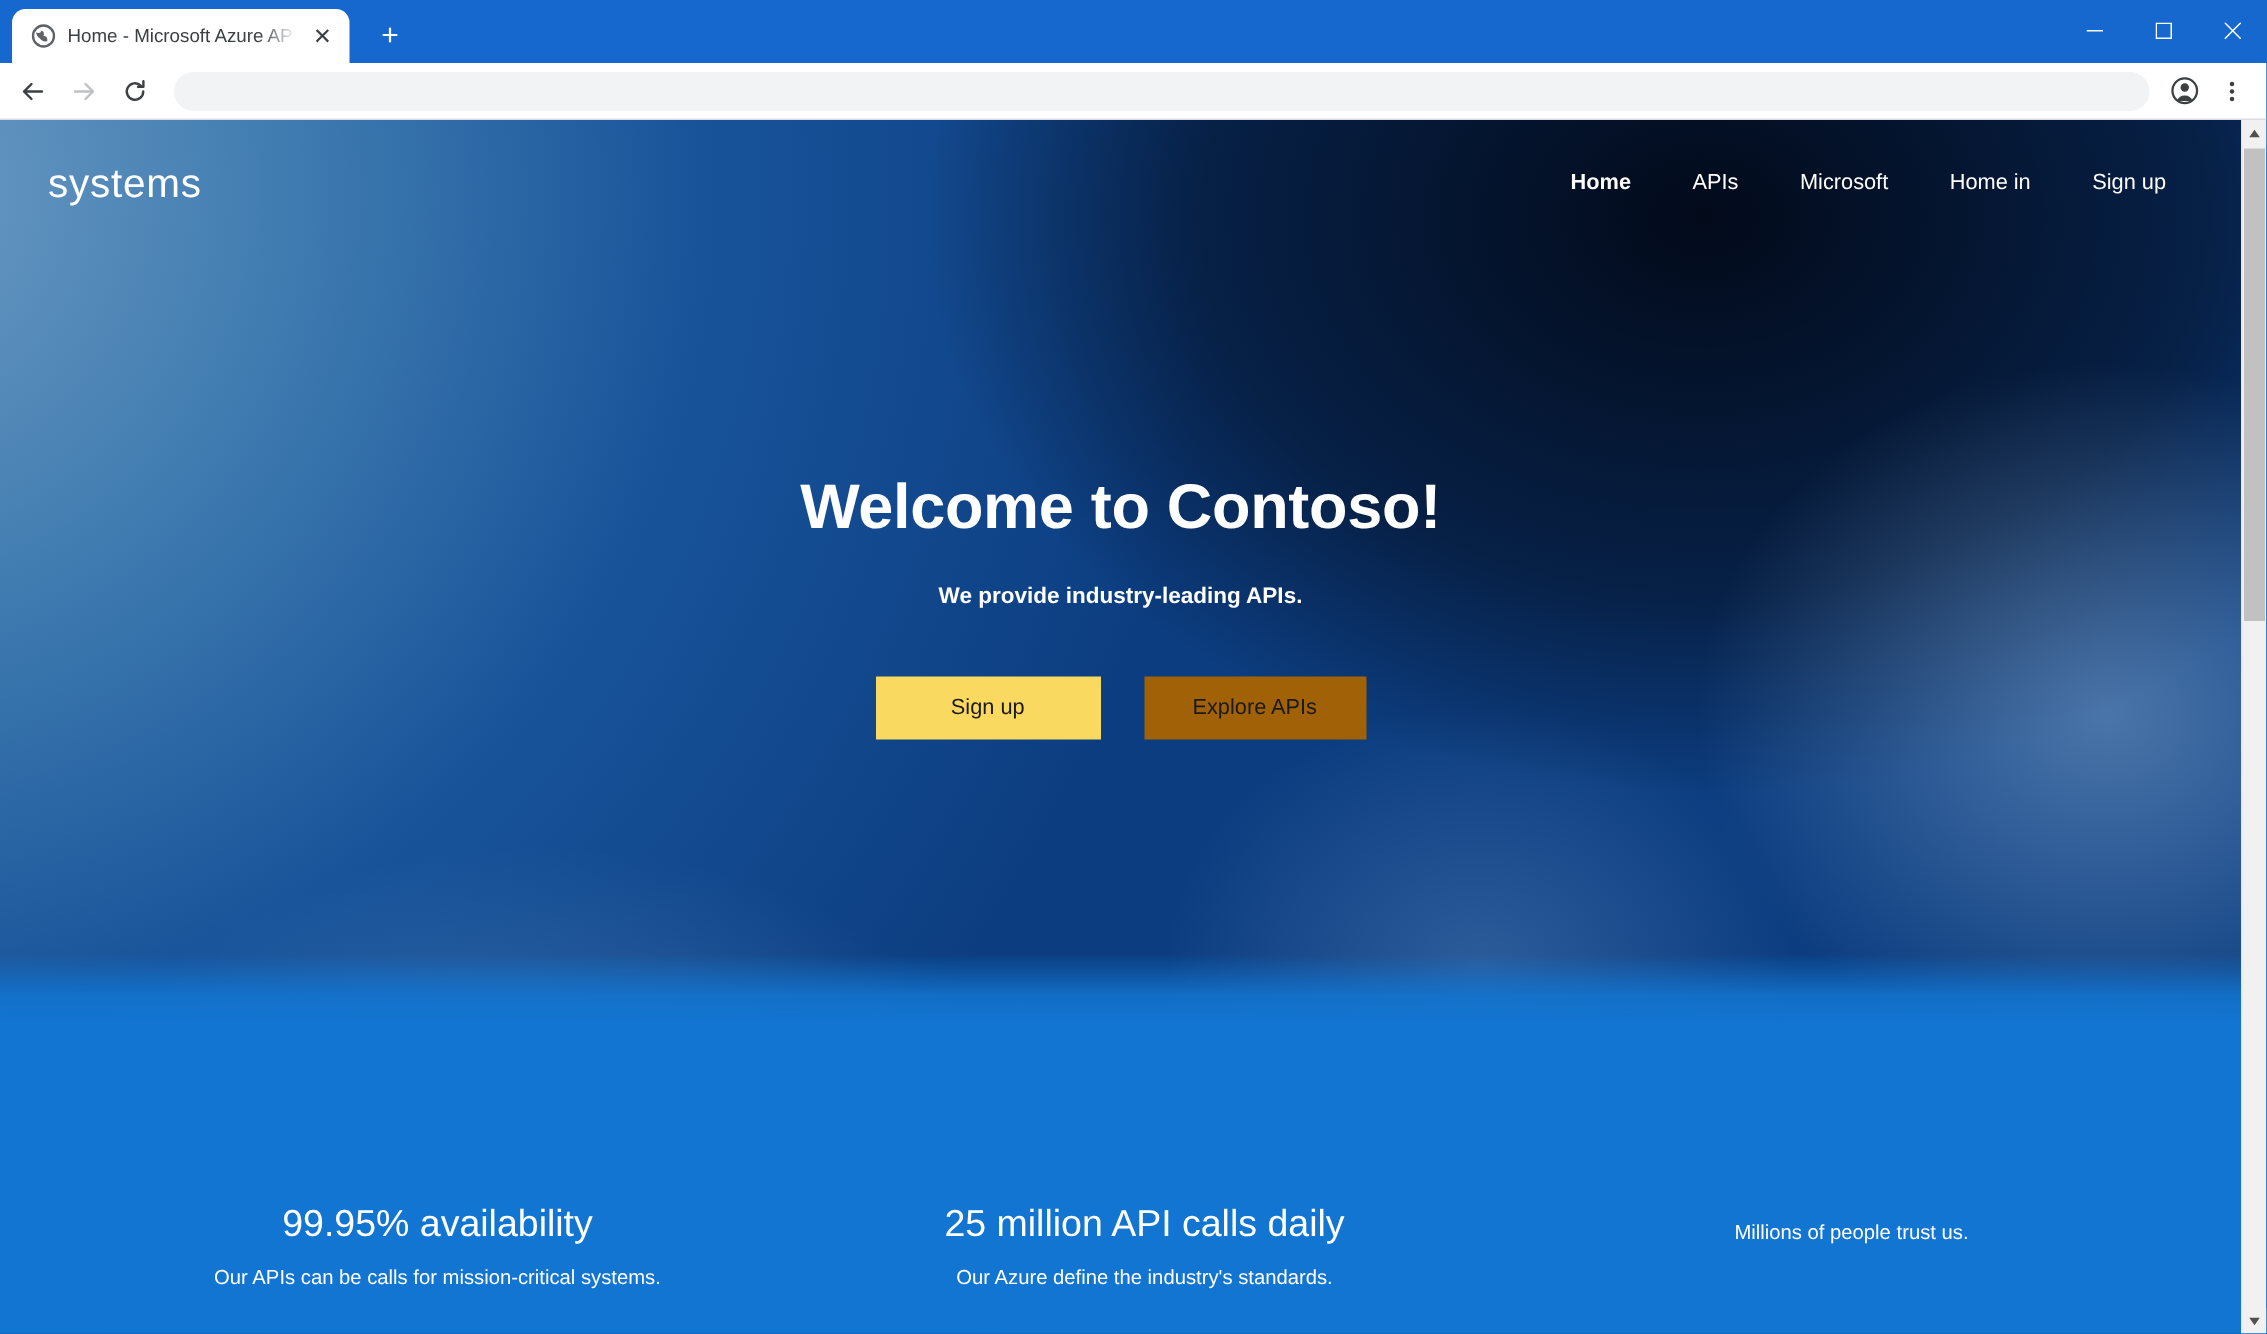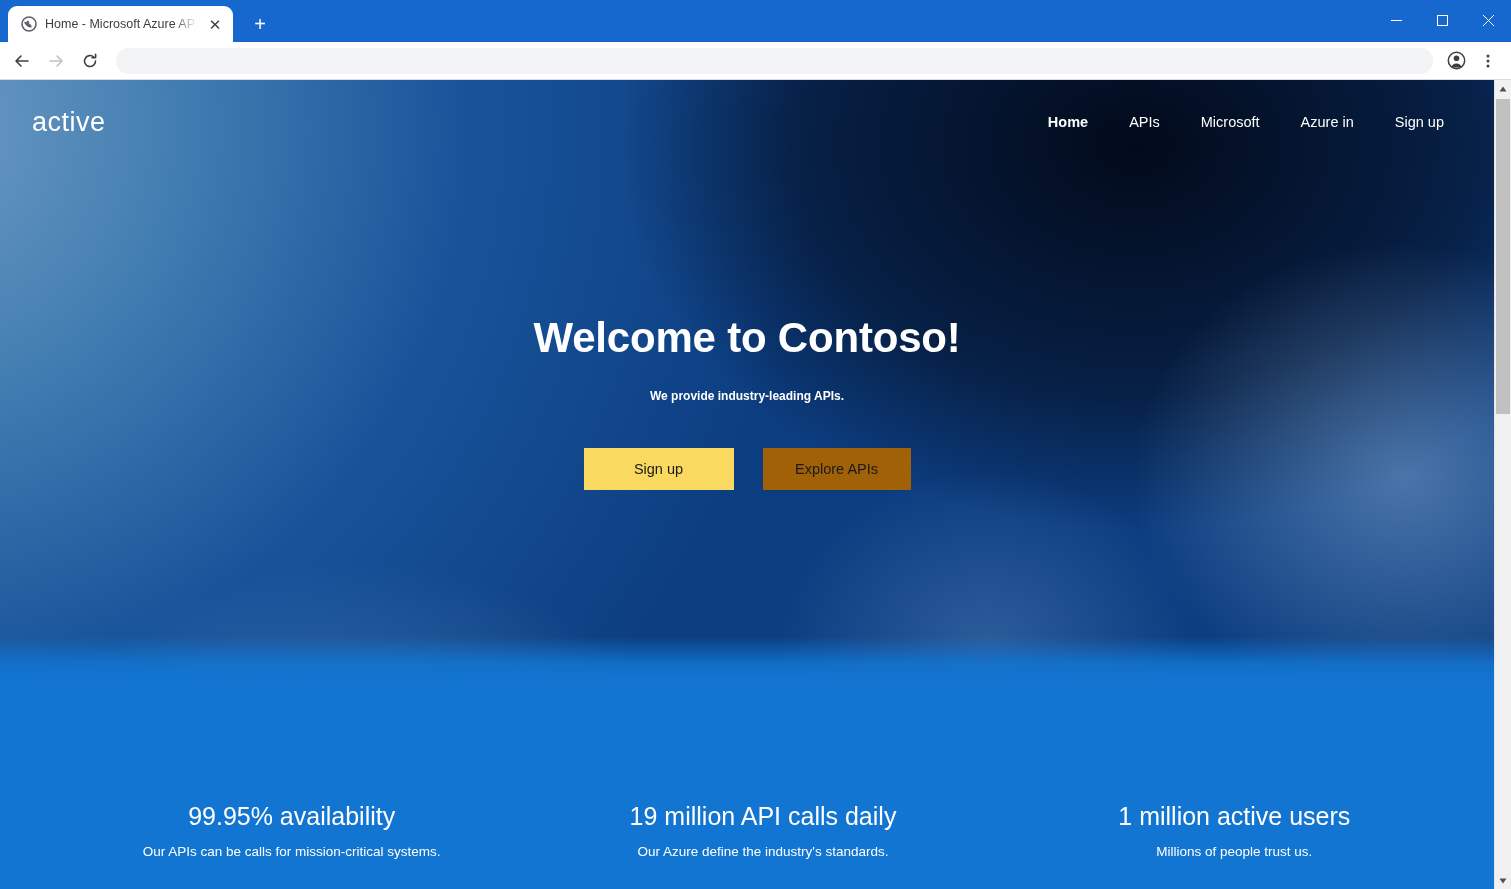--- a/index.html
+++ b/index.html
@@ -410,7 +410,7 @@
       <div class="page-content">
 
         <div class="site-header">
-          <div class="brand">active</div>
+          <div class="brand">systems</div>
           <nav class="site-nav">
             <a class="nav-link active" href="#">Home</a>
             <a class="nav-link" href="#">APIs</a>

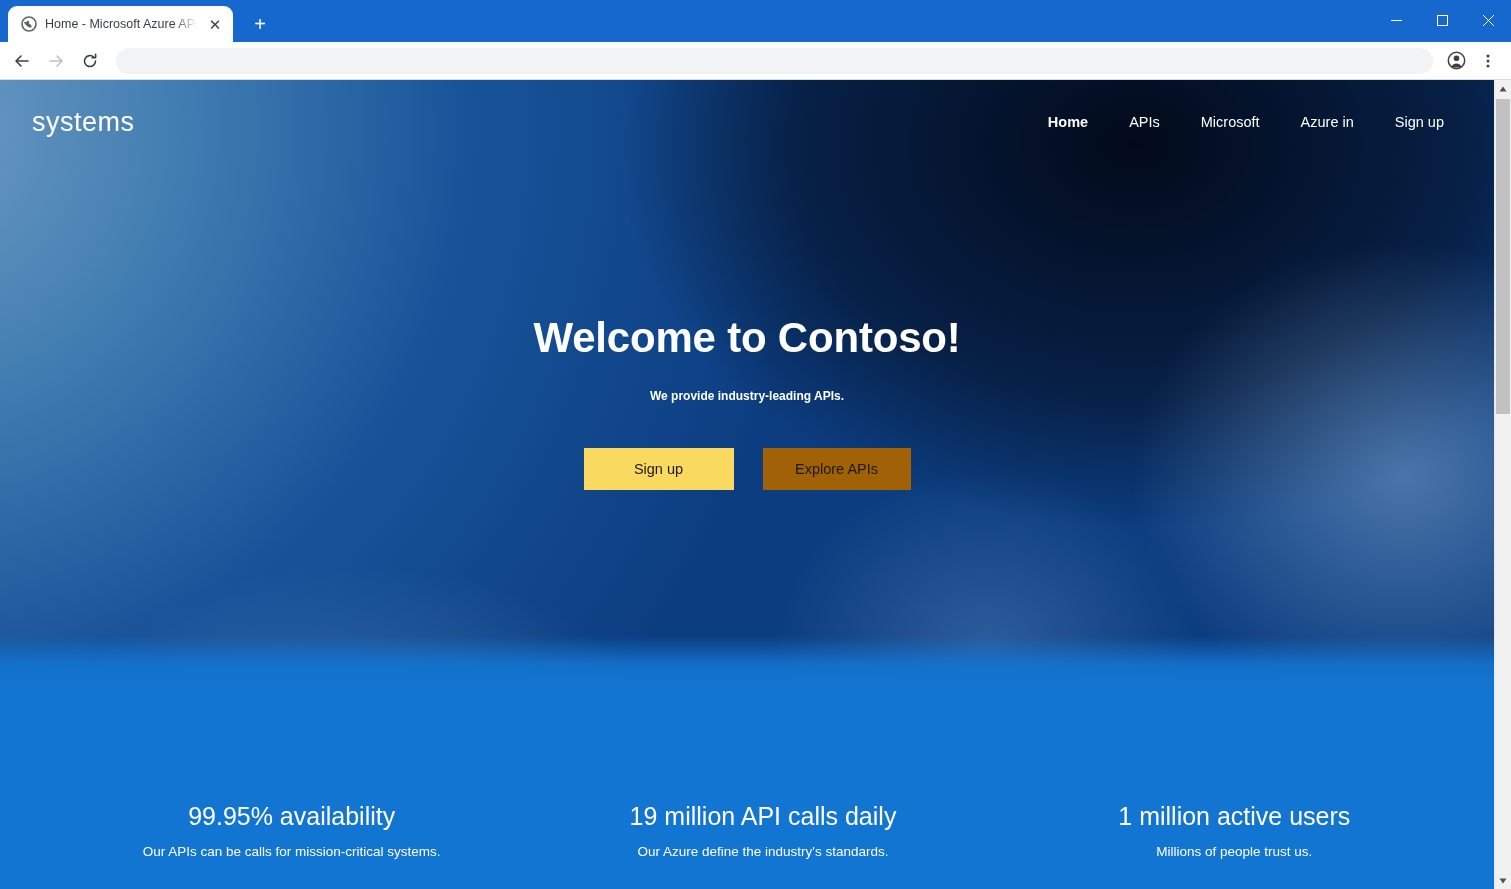--- a/index.html
+++ b/index.html
@@ -415,7 +415,7 @@
             <a class="nav-link active" href="#">Home</a>
             <a class="nav-link" href="#">APIs</a>
             <a class="nav-link" href="#">Microsoft</a>
-            <a class="nav-link" href="#">Azure in</a>
+            <a class="nav-link" href="#">Home in</a>
             <a class="nav-link" href="#">Sign up</a>
           </nav>
         </div>

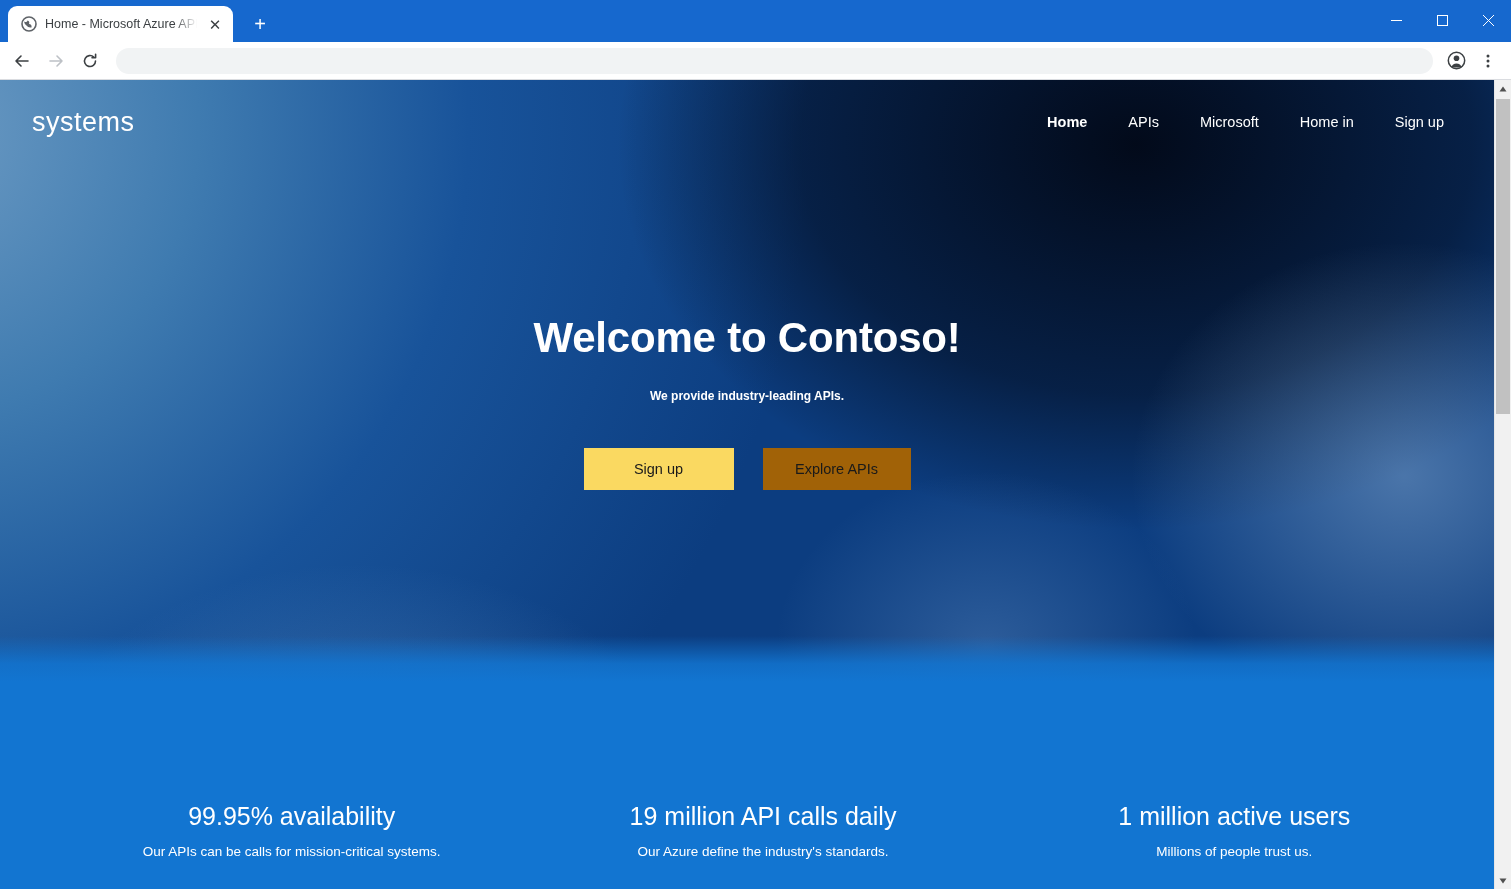--- a/index.html
+++ b/index.html
@@ -248,7 +248,7 @@
 
   .hero-sub {
     margin-top: 27px;
-    font-size: 12px;
+    font-size: 15px;
     font-weight: bold;
     color: #ffffff;
   }

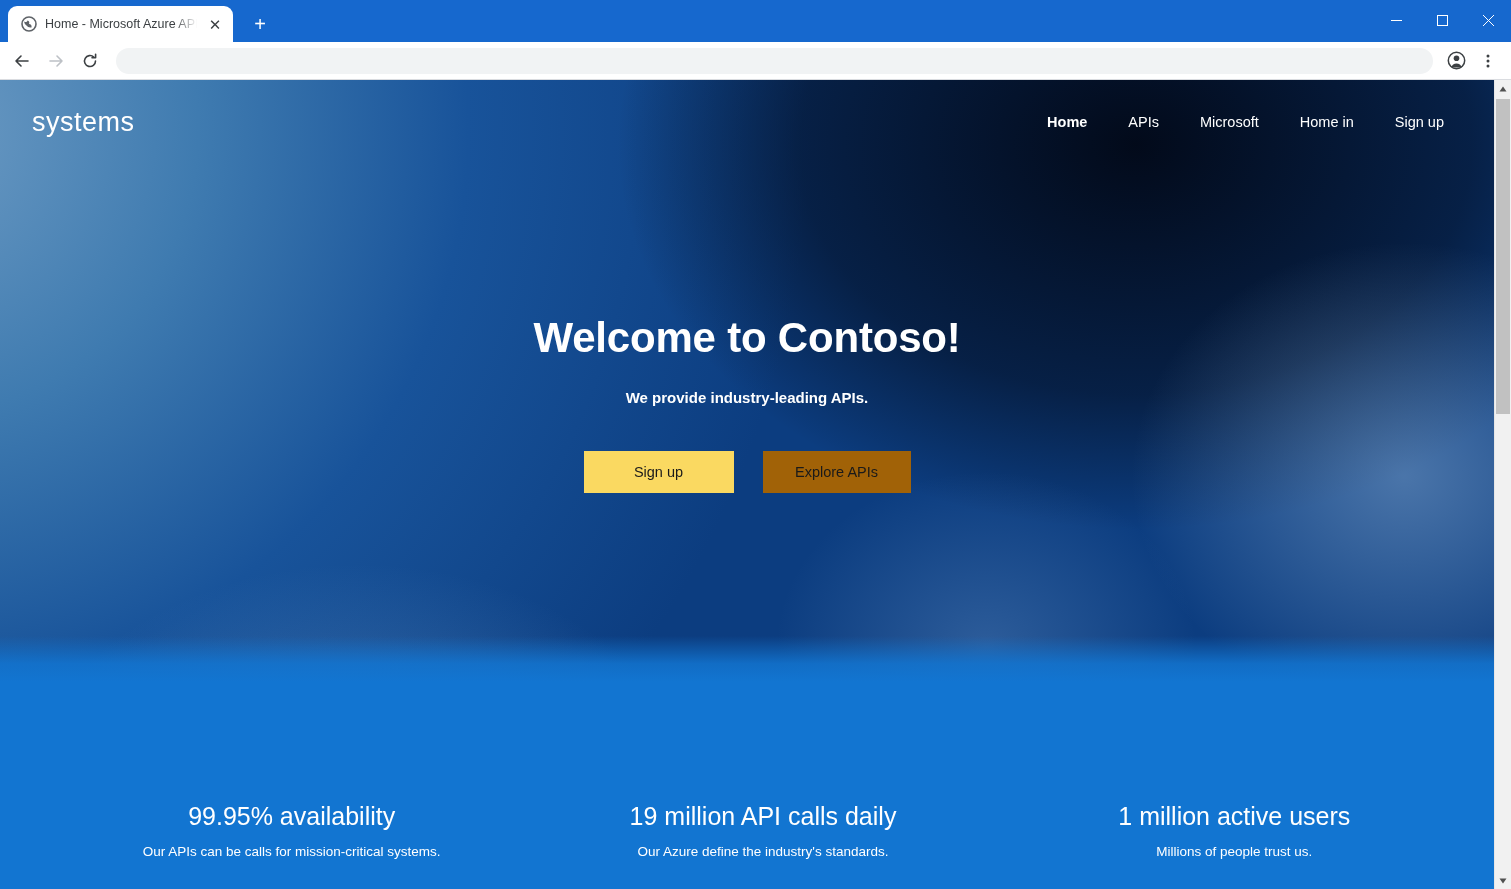--- a/index.html
+++ b/index.html
@@ -435,7 +435,7 @@
             <div class="stat-desc">Our APIs can be calls for mission-critical systems.</div>
           </div>
           <div class="stat">
-            <div class="stat-value">19 million API calls daily</div>
+            <div class="stat-value">25 million API calls daily</div>
             <div class="stat-desc">Our Azure define the industry's standards.</div>
           </div>
           <div class="stat">

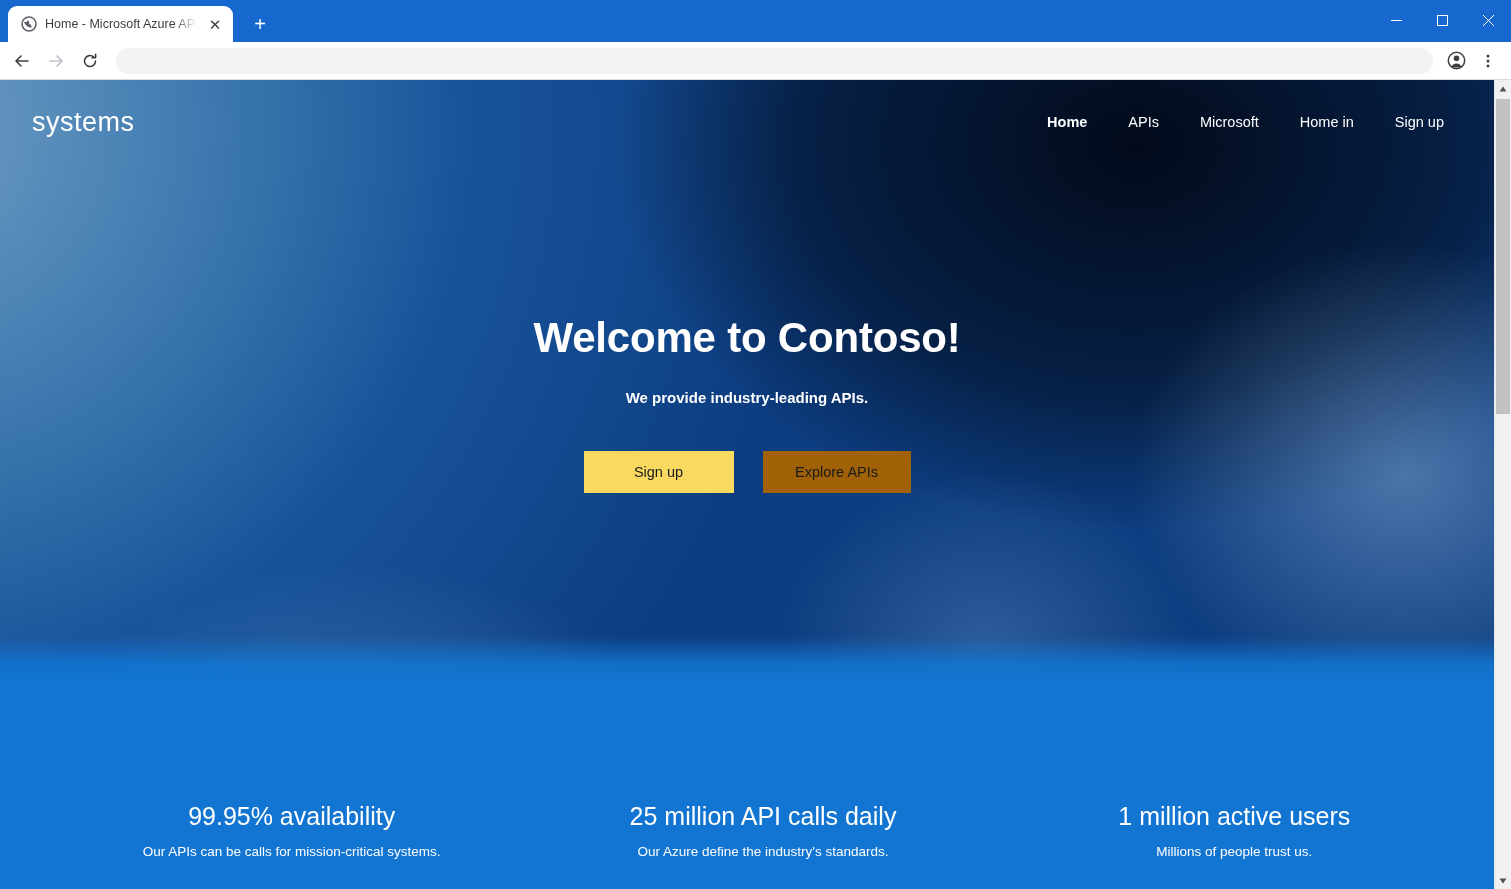--- a/index.html
+++ b/index.html
@@ -439,7 +439,6 @@
             <div class="stat-desc">Our Azure define the industry's standards.</div>
           </div>
           <div class="stat">
-            <div class="stat-value">1 million active users</div>
             <div class="stat-desc">Millions of people trust us.</div>
           </div>
         </div>

